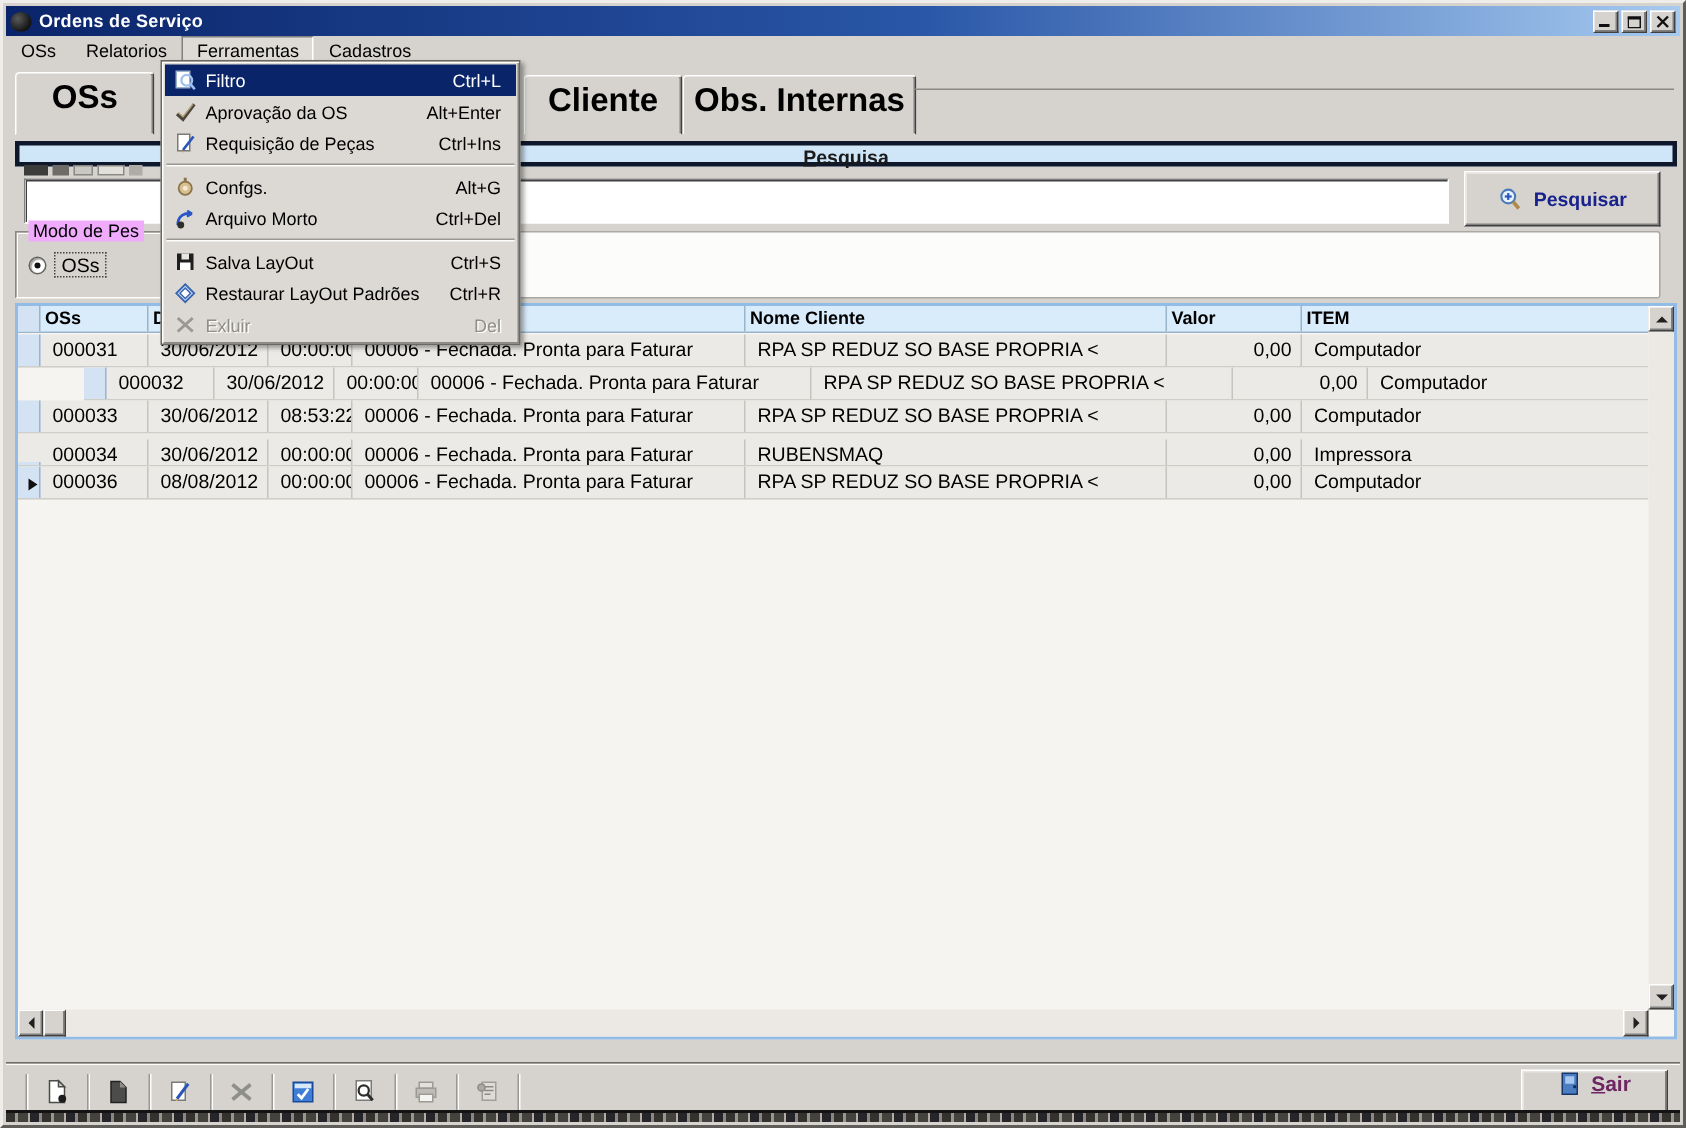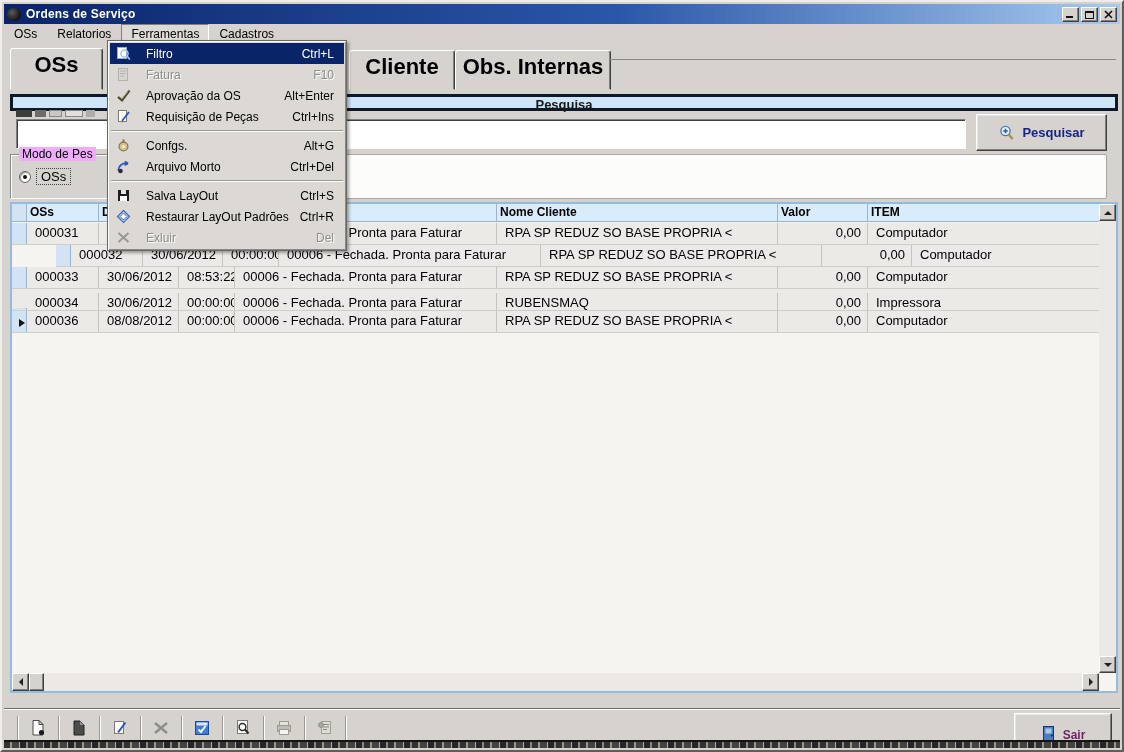--- a/index.html
+++ b/index.html
@@ -117,7 +117,7 @@
     padding:2px; font-size:12px; }
   .mi { height:21px; display:flex; align-items:center; padding:0 2px; }
   .mi-icon { width:22px; flex:0 0 auto; display:flex; align-items:center; justify-content:center; }
-  .mi-label { margin-left:12px; white-space:nowrap; }
+  .mi-label { margin-left:3px; white-space:nowrap; }
   .mi-short { margin-left:auto; padding-right:8px; white-space:nowrap; }
   .mi.hl { background:#0a246a; color:#fff; }
   .mi.disabled { color:#908e89; text-shadow:1px 1px 0 #fdfdfc; }

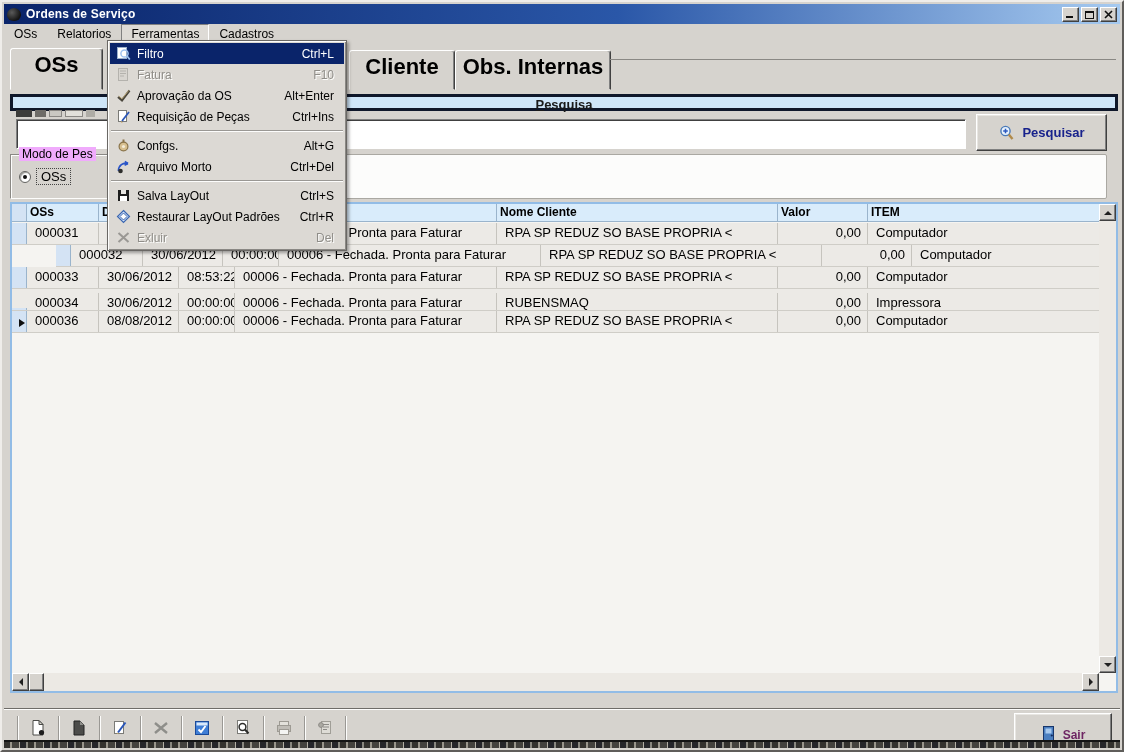--- a/index.html
+++ b/index.html
@@ -373,18 +373,6 @@
       <span class="mi-label">Filtro</span>
       <span class="mi-short">Ctrl+L</span>
     </div>
-    <div class="mi disabled">
-      <span class="mi-icon" style="opacity:.5">
-        <svg width="15" height="15">
-            <rect x="2.5" y="1.5" width="9" height="12" fill="#d6d3ce" stroke="#8e8c87"></rect>
-            <line x1="4" y1="4" x2="10" y2="4" stroke="#8e8c87"></line>
-            <line x1="4" y1="6.5" x2="10" y2="6.5" stroke="#8e8c87"></line>
-            <line x1="4" y1="9" x2="8" y2="9" stroke="#8e8c87"></line>
-          </svg>
-      </span>
-      <span class="mi-label">Fatura</span>
-      <span class="mi-short">F10</span>
-    </div>
     <div class="mi">
       <span class="mi-icon">
         <svg width="15" height="15">

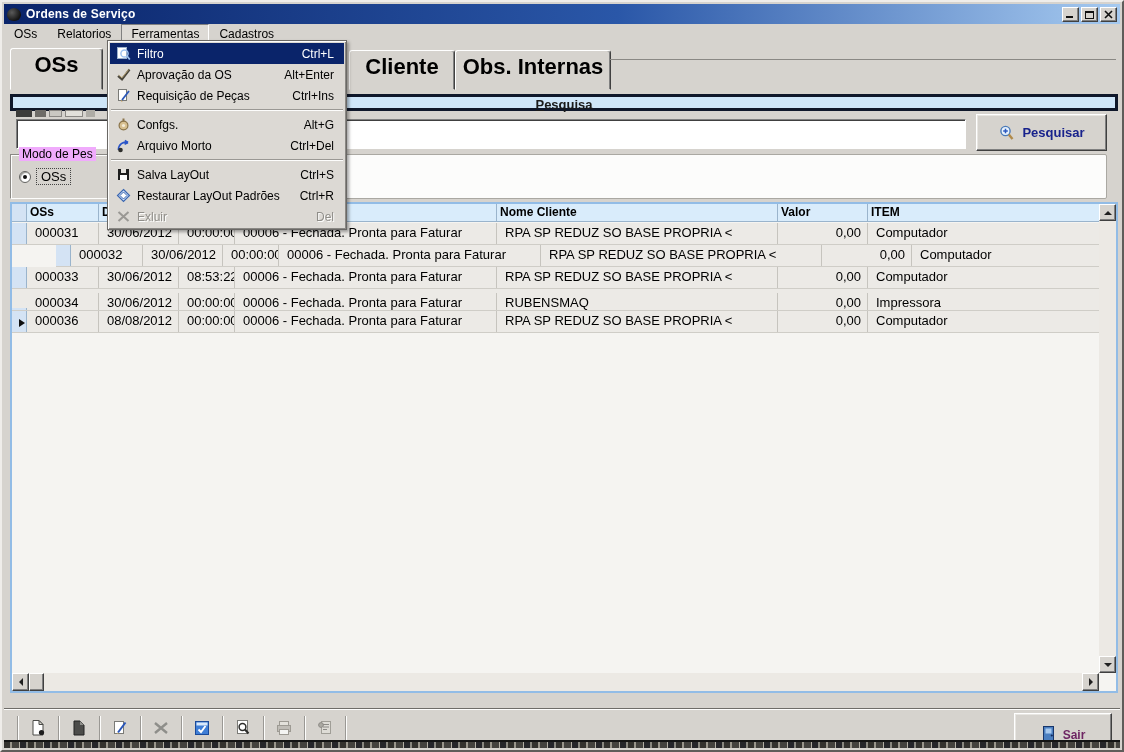--- a/index.html
+++ b/index.html
@@ -104,8 +104,8 @@
   .btn-sair { position:absolute; right:8px; top:4px; width:98px; height:30px;
     background:#d6d3ce; border:1px solid; border-color:#fff #404040 #404040 #fff;
     box-shadow:inset -1px -1px 0 #808080, inset 1px 1px 0 #e8e6e2;
-    display:flex; align-items:flex-end; justify-content:center; gap:6px;
-    font-size:12px; font-weight:bold; color:#6e2563; }
+    display:flex; align-items:flex-start; justify-content:center; gap:6px;
+    font-size:14px; font-weight:bold; color:#6e2563; }
   .btn-sair .fl { text-decoration:underline; }
   .status-strip { position:absolute; left:2px; bottom:2px; right:2px; height:8px;
     border-top:2px solid #141414;

